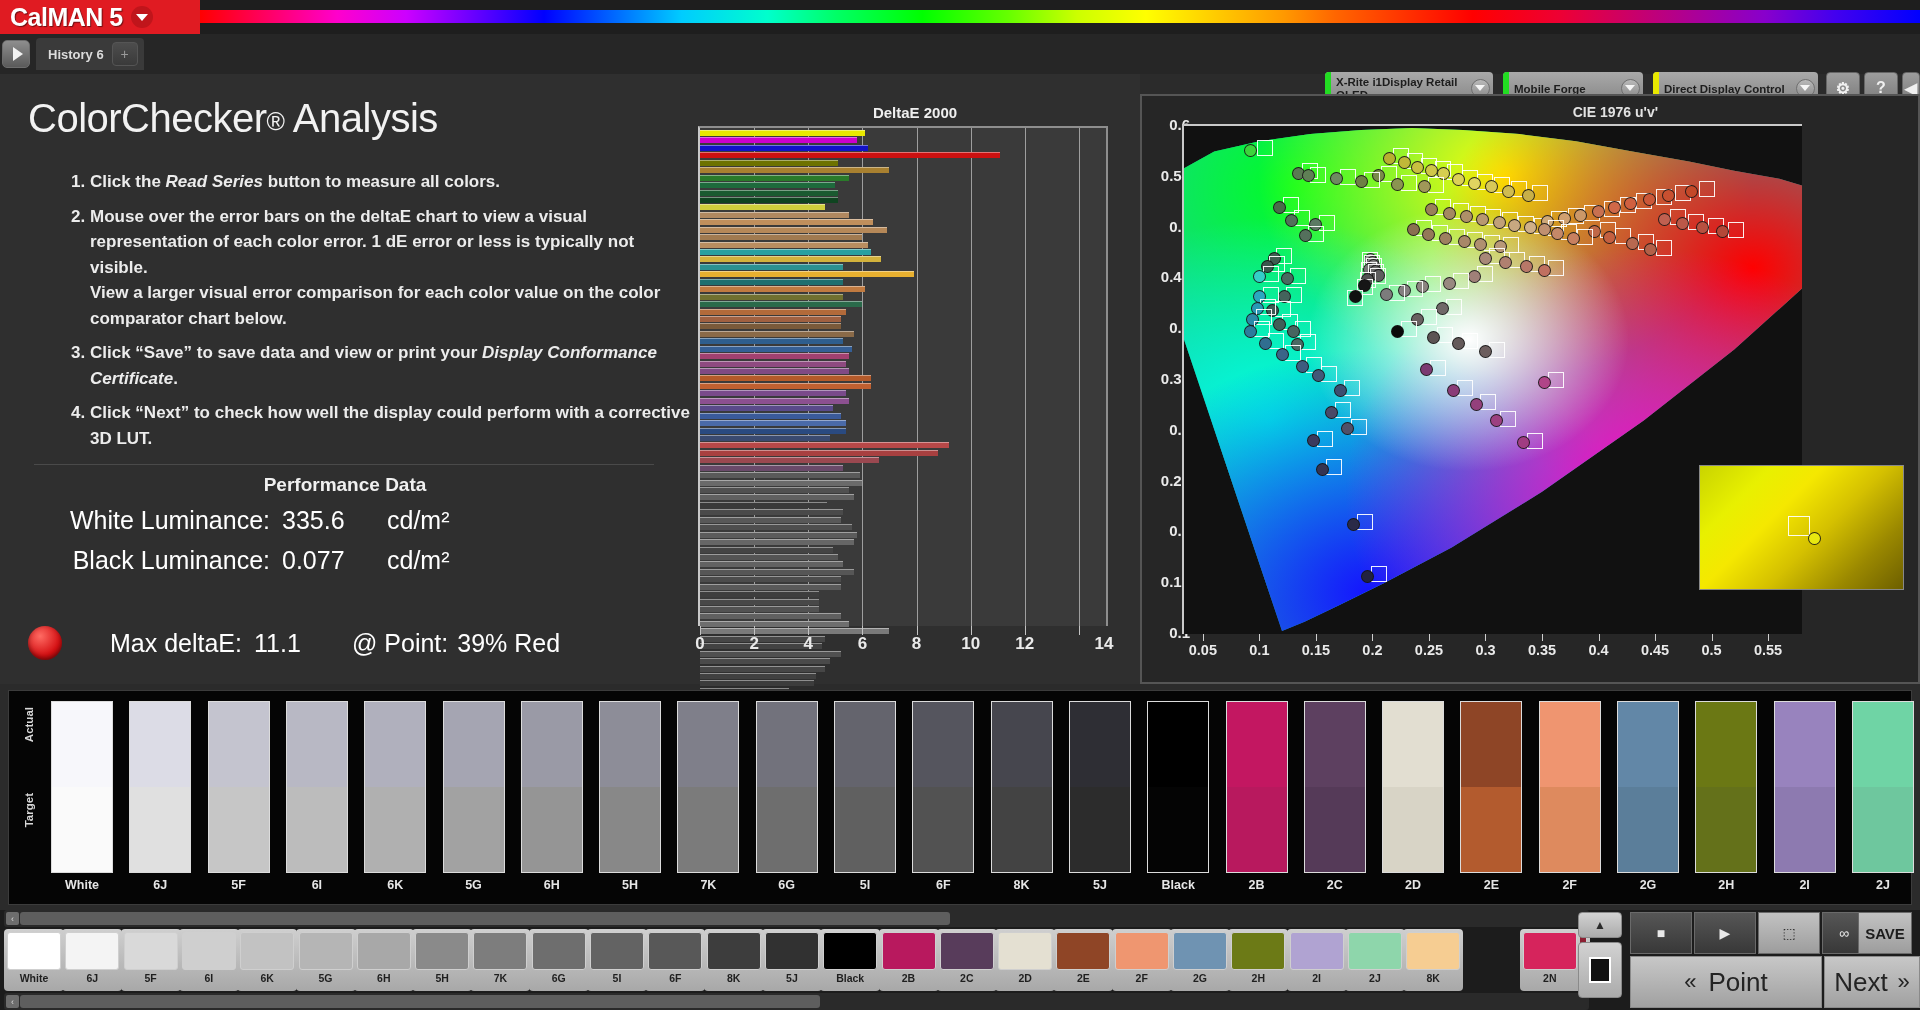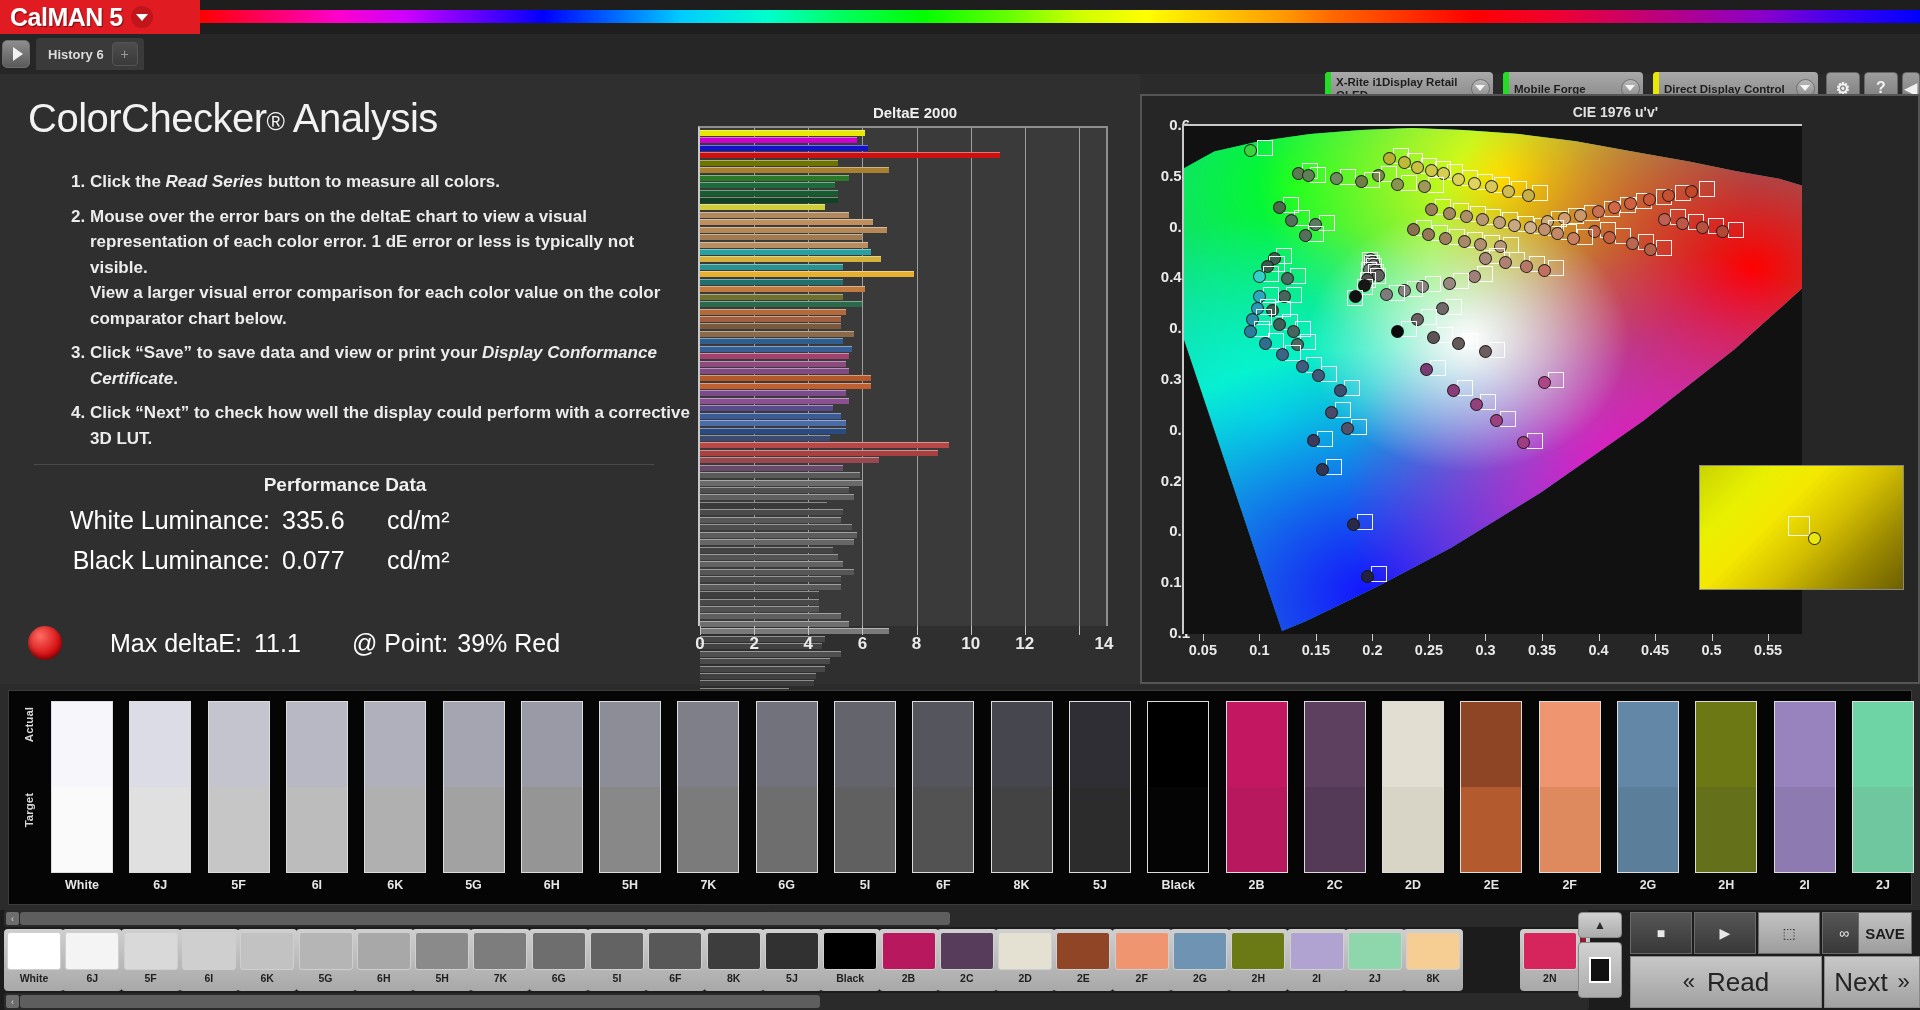--- a/index.html
+++ b/index.html
@@ -1012,7 +1012,7 @@
 
     <div class="navbig" style="left:1630px;top:46px;width:192px;height:52px;">
       <span style="font-size:22px;padding-right:12px;">«</span>
-      <span>Read</span>
+      <span>Point</span>
     </div>
     <div class="navbig" style="left:1824px;top:46px;width:96px;height:52px;">
       <span>Next</span>

